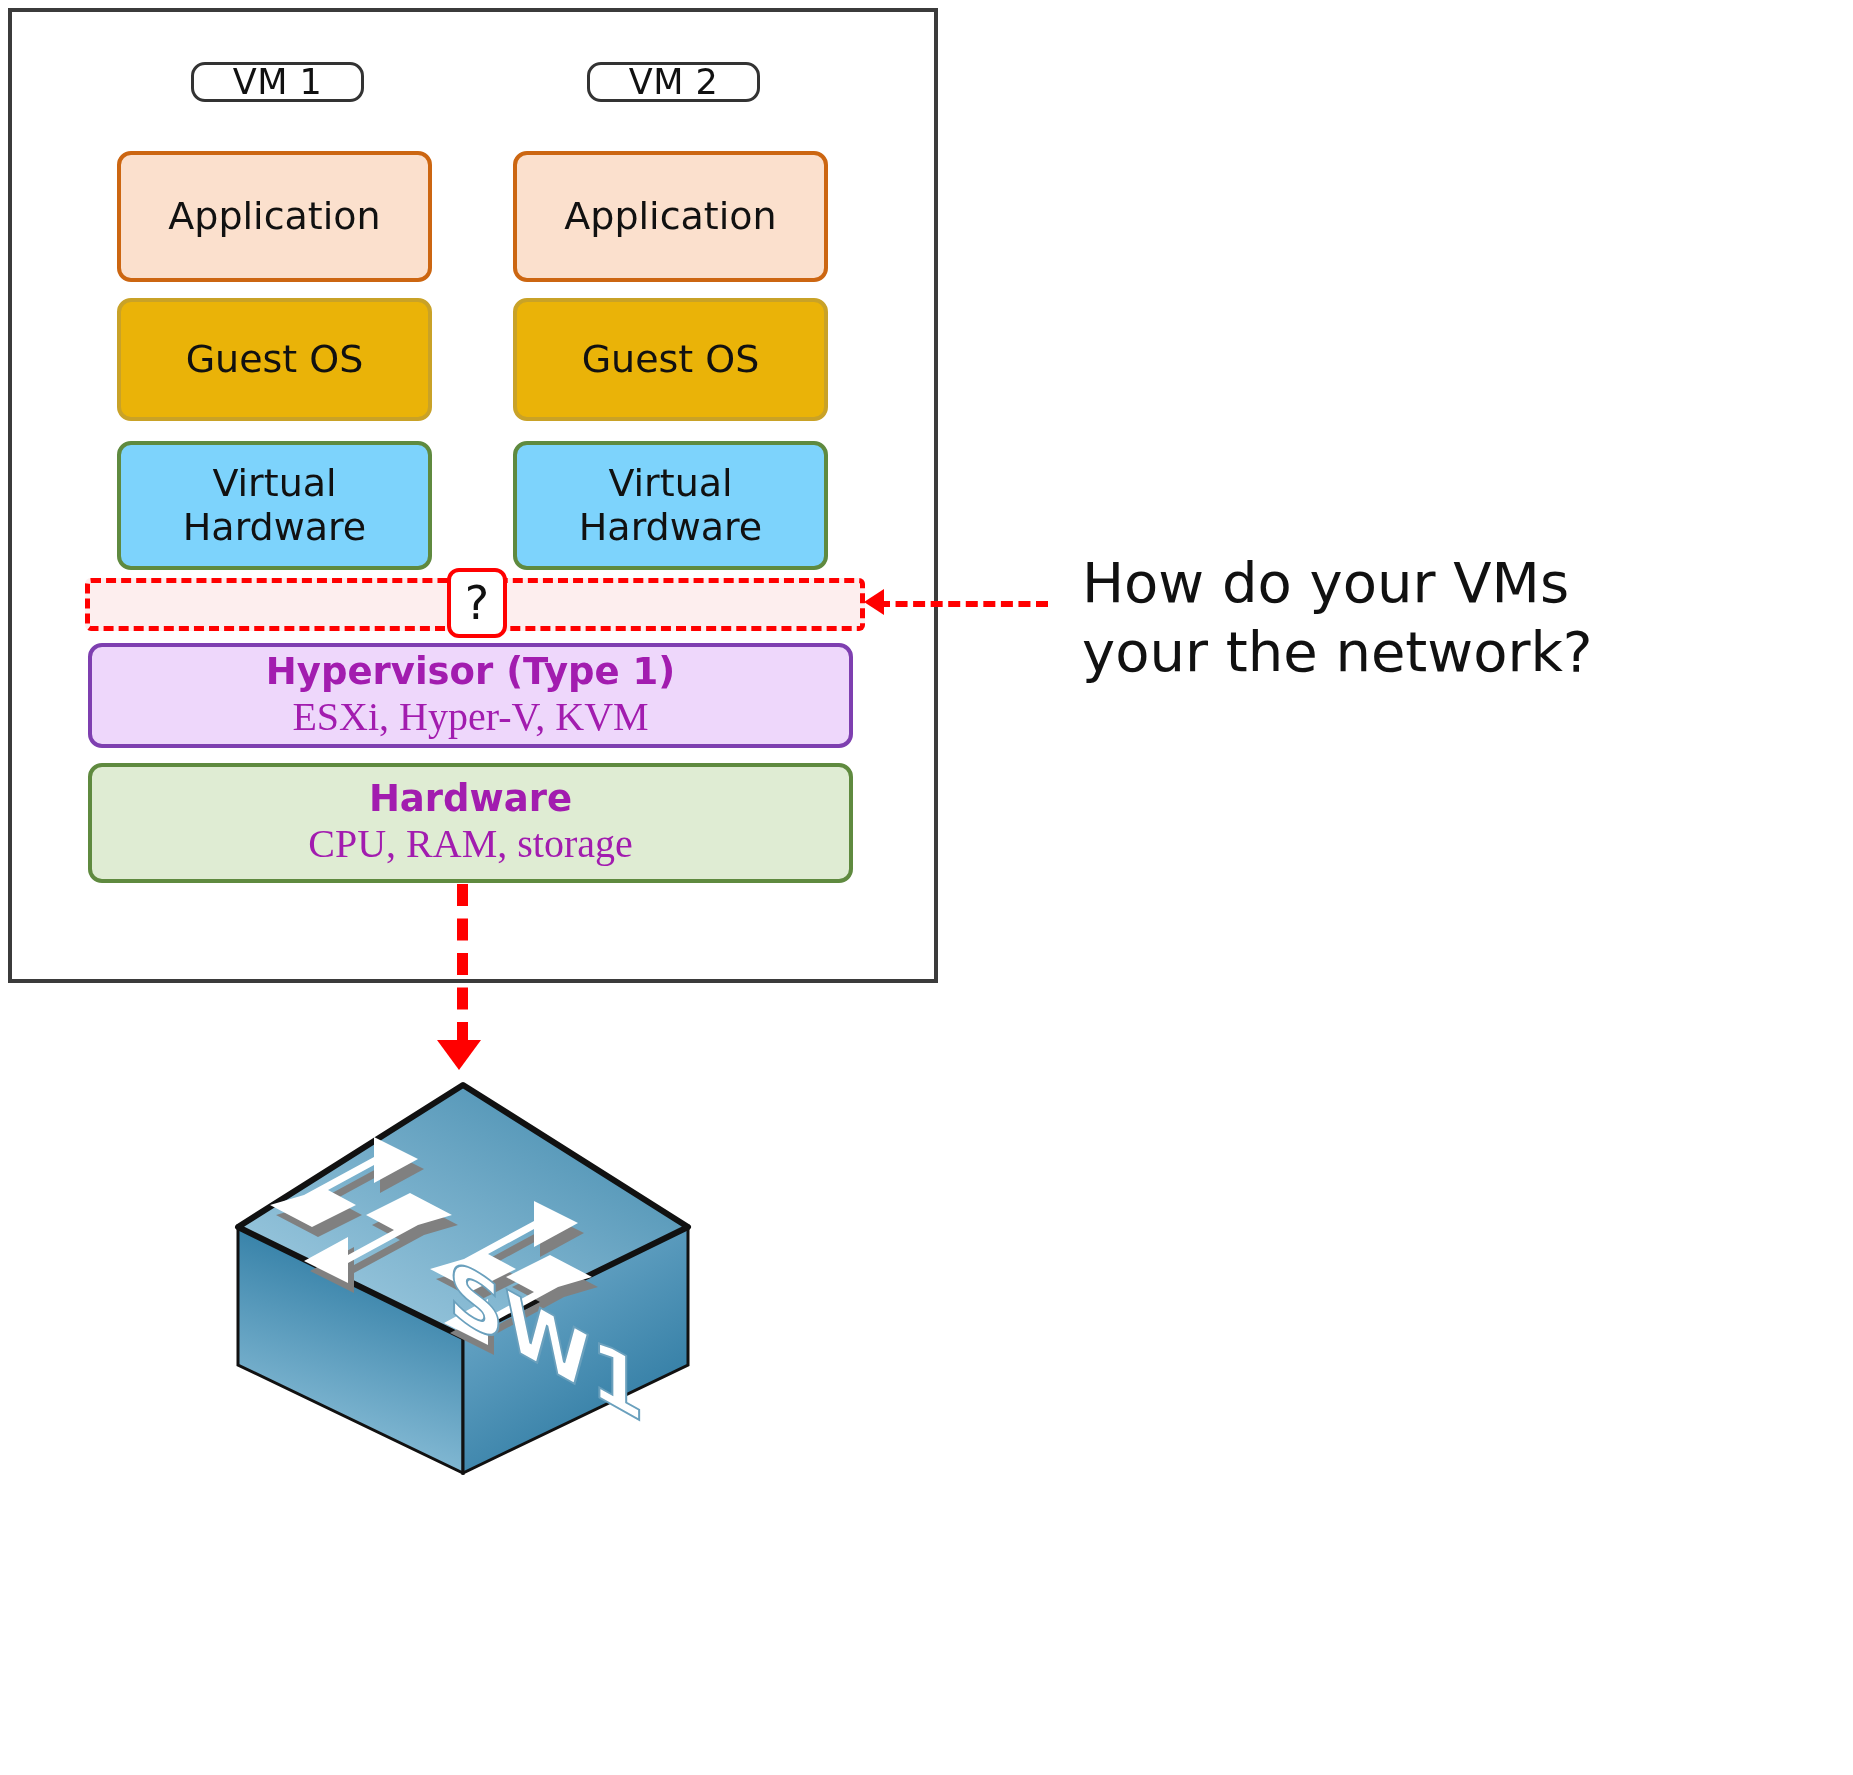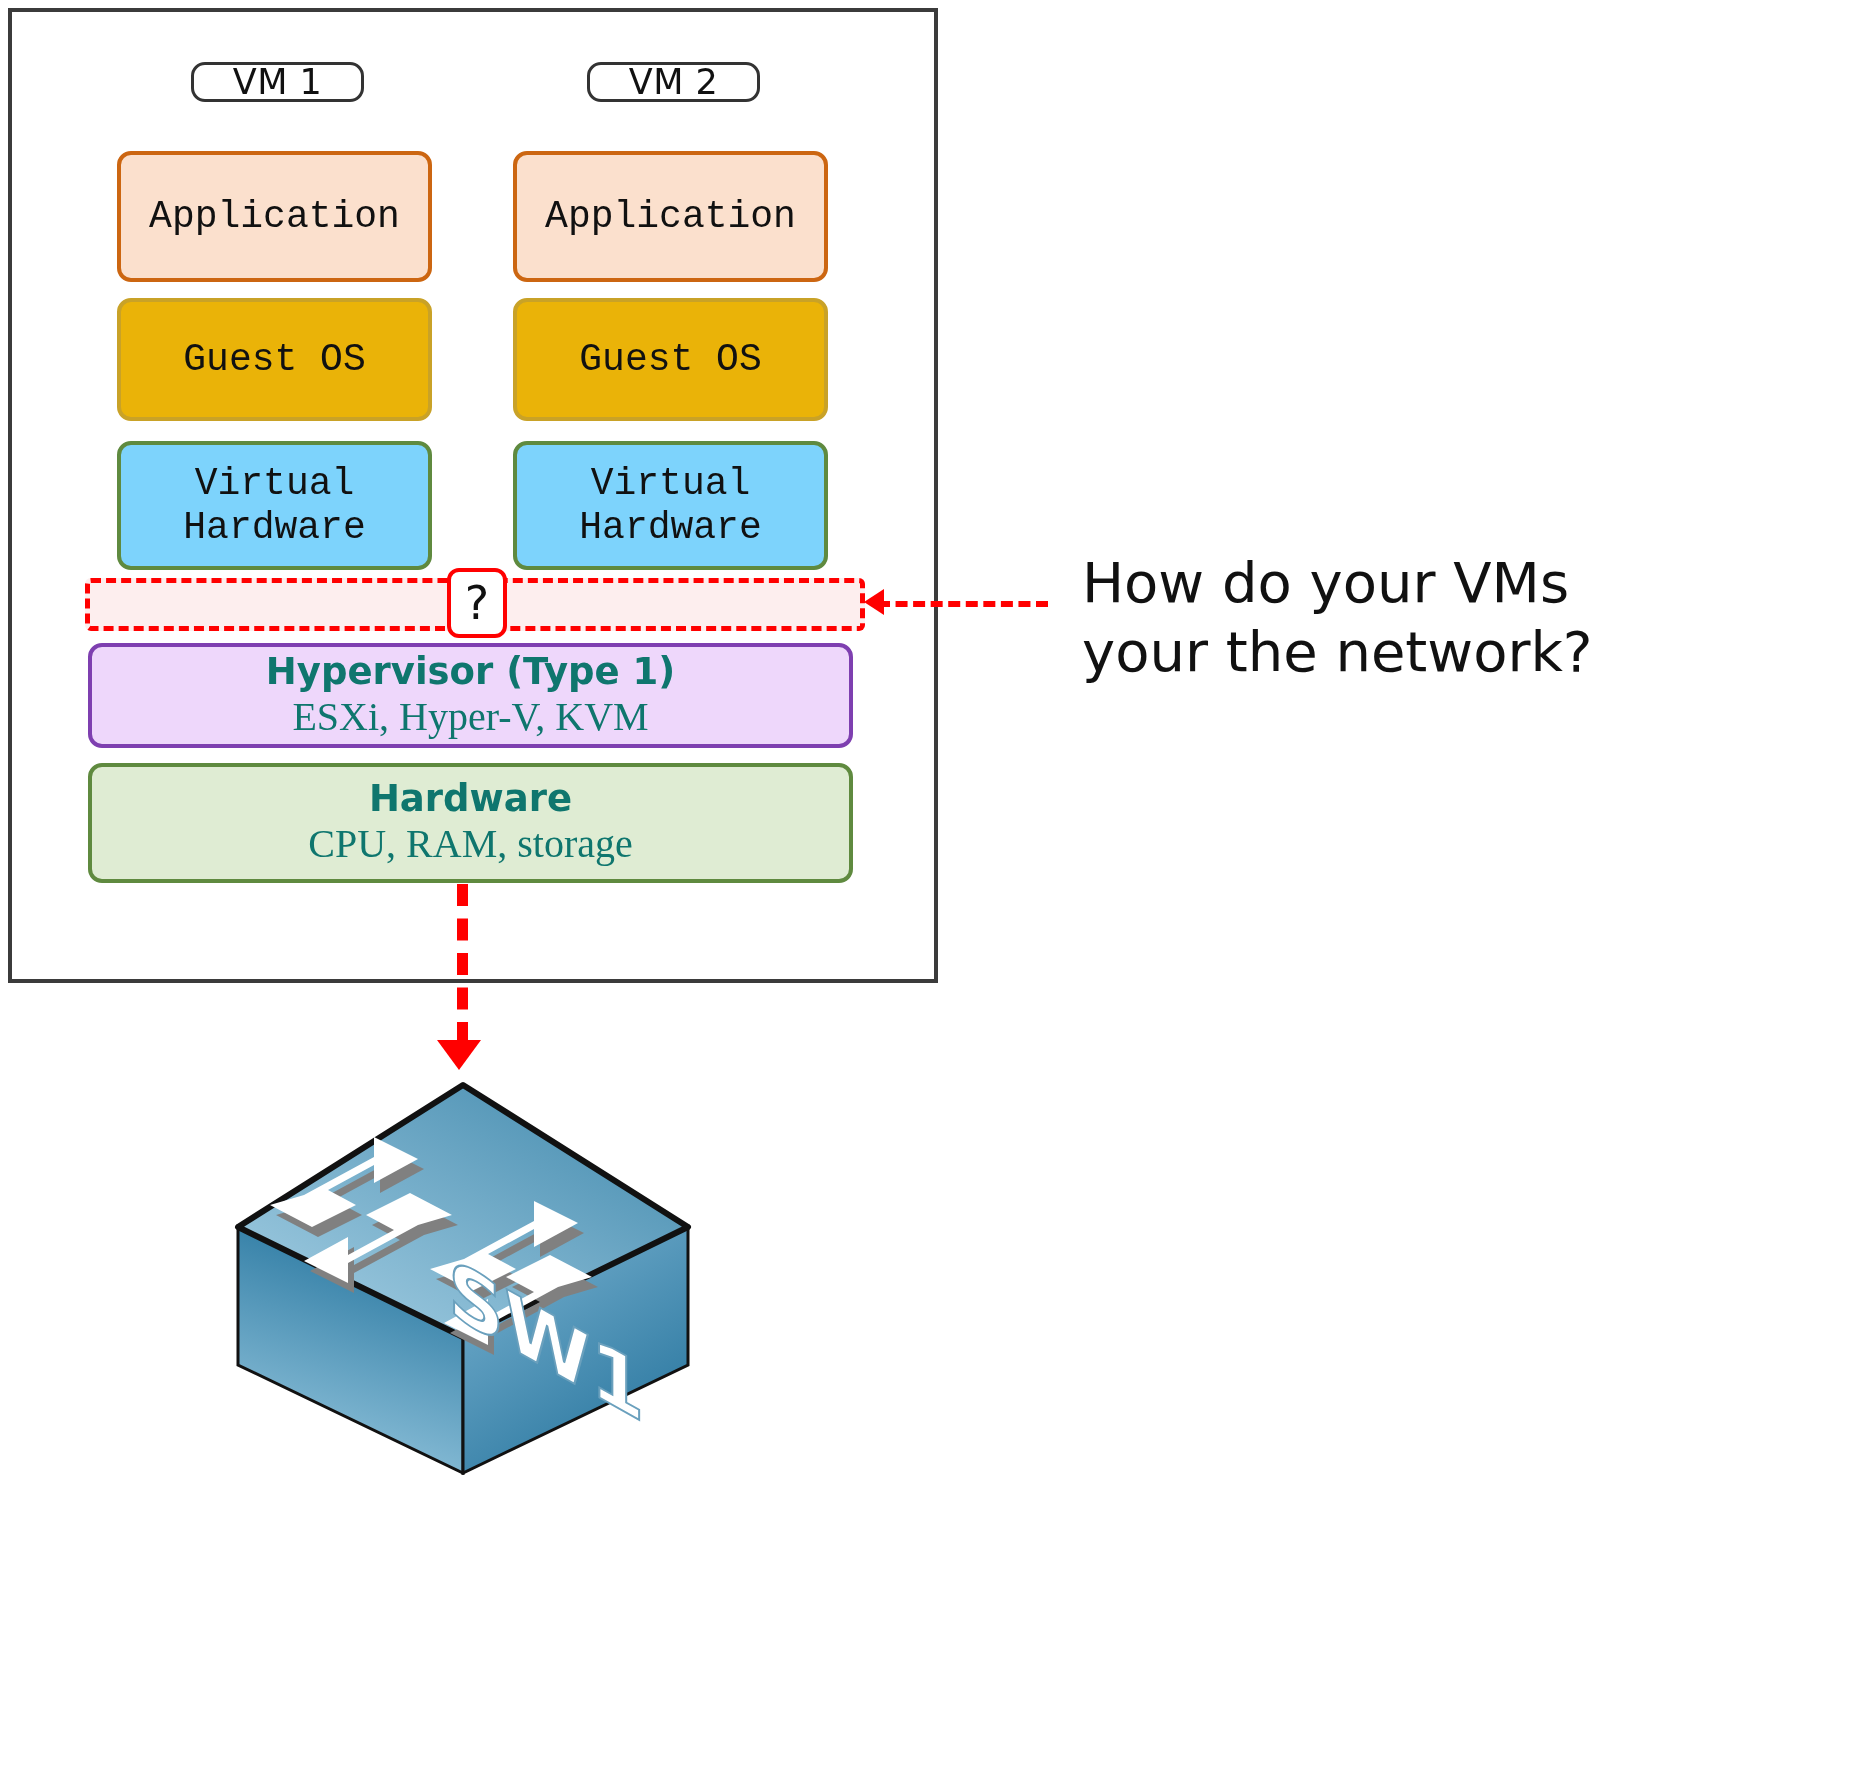--- a/index.html
+++ b/index.html
@@ -60,7 +60,6 @@
     justify-content: center;
     text-align: center;
     color: #111111;
-    font-family: Liberation Mono, monospace;
   }
   .layer .l1 {
     font-size: 38px;

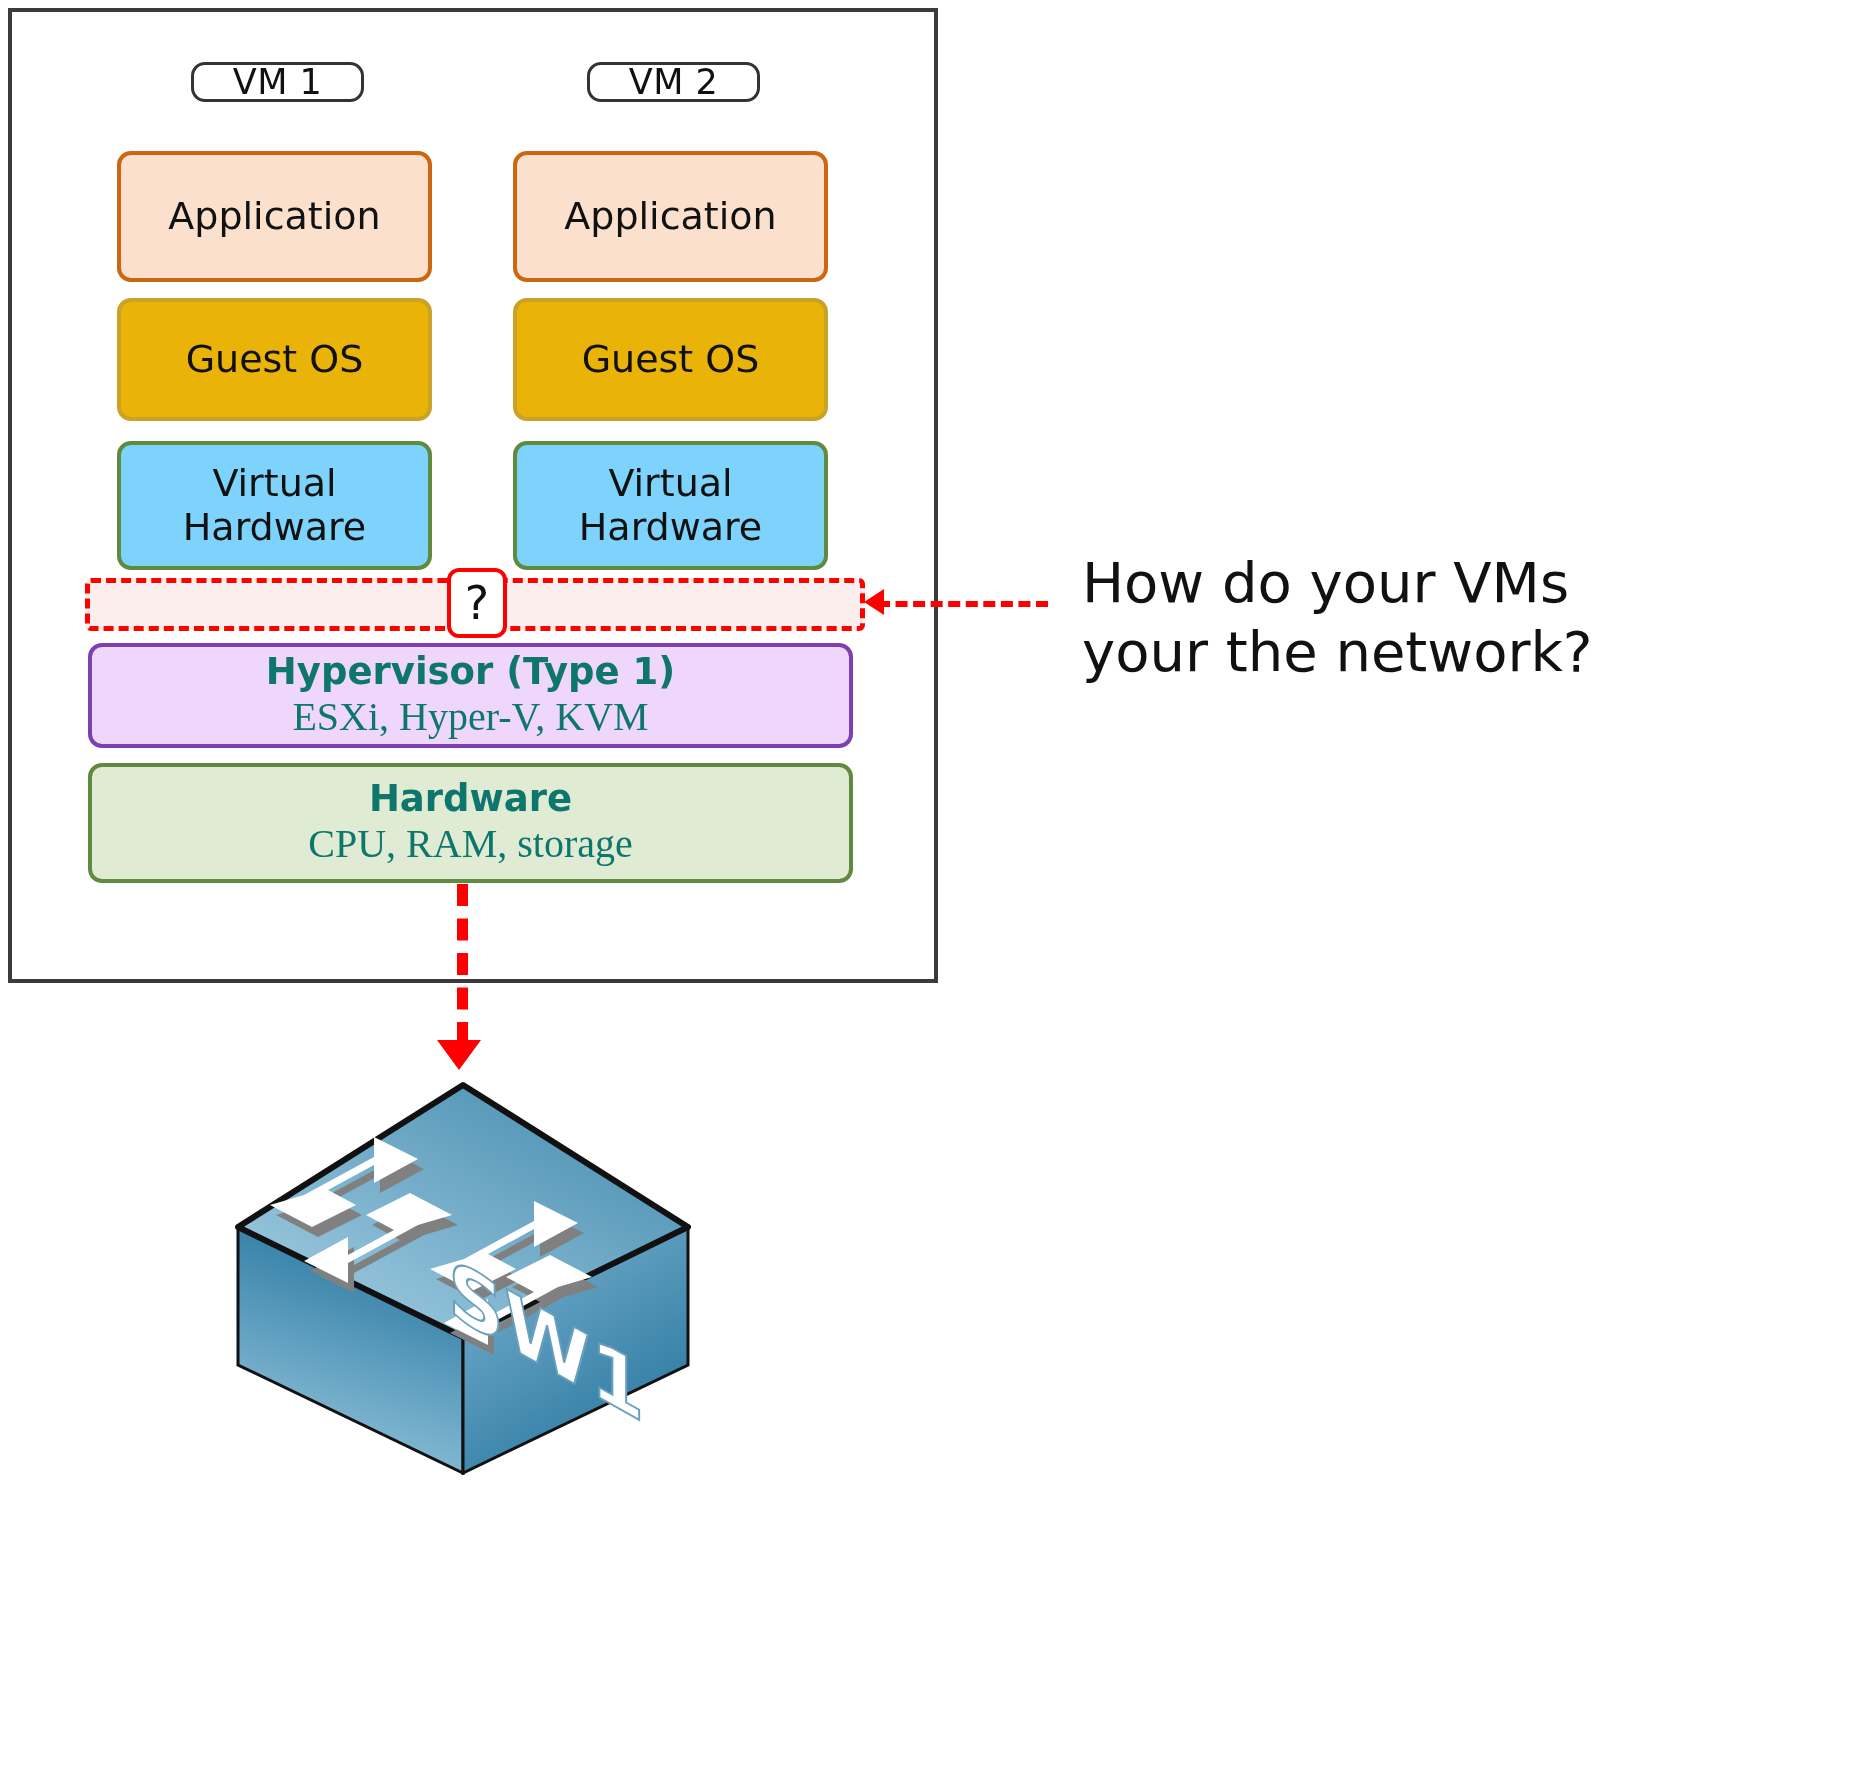--- a/index.html
+++ b/index.html
@@ -131,7 +131,7 @@
     flex-direction: column;
     align-items: center;
     justify-content: center;
-    color: #0f766e;
+    color: #a21caf;
   }
   .hyper {
     top: 643px;

